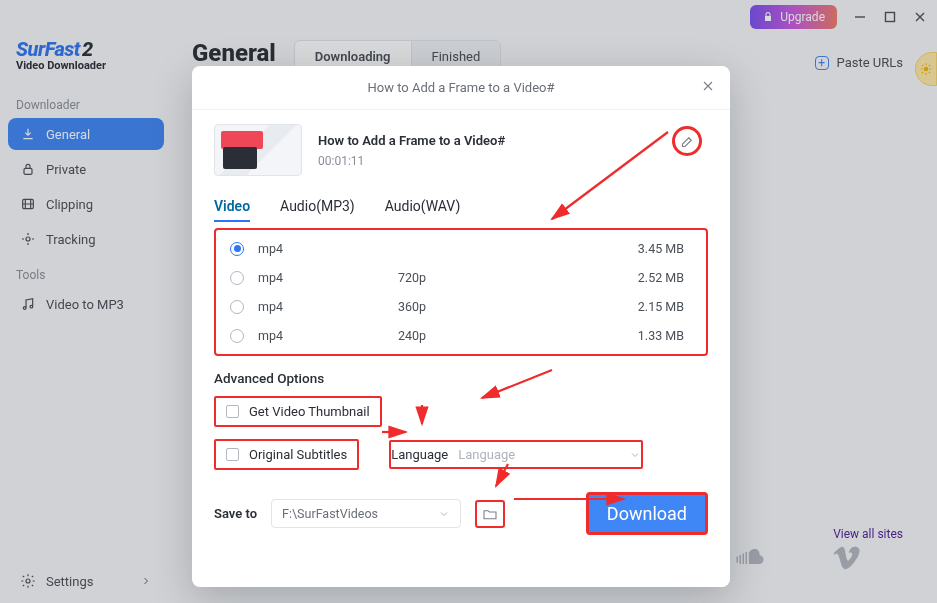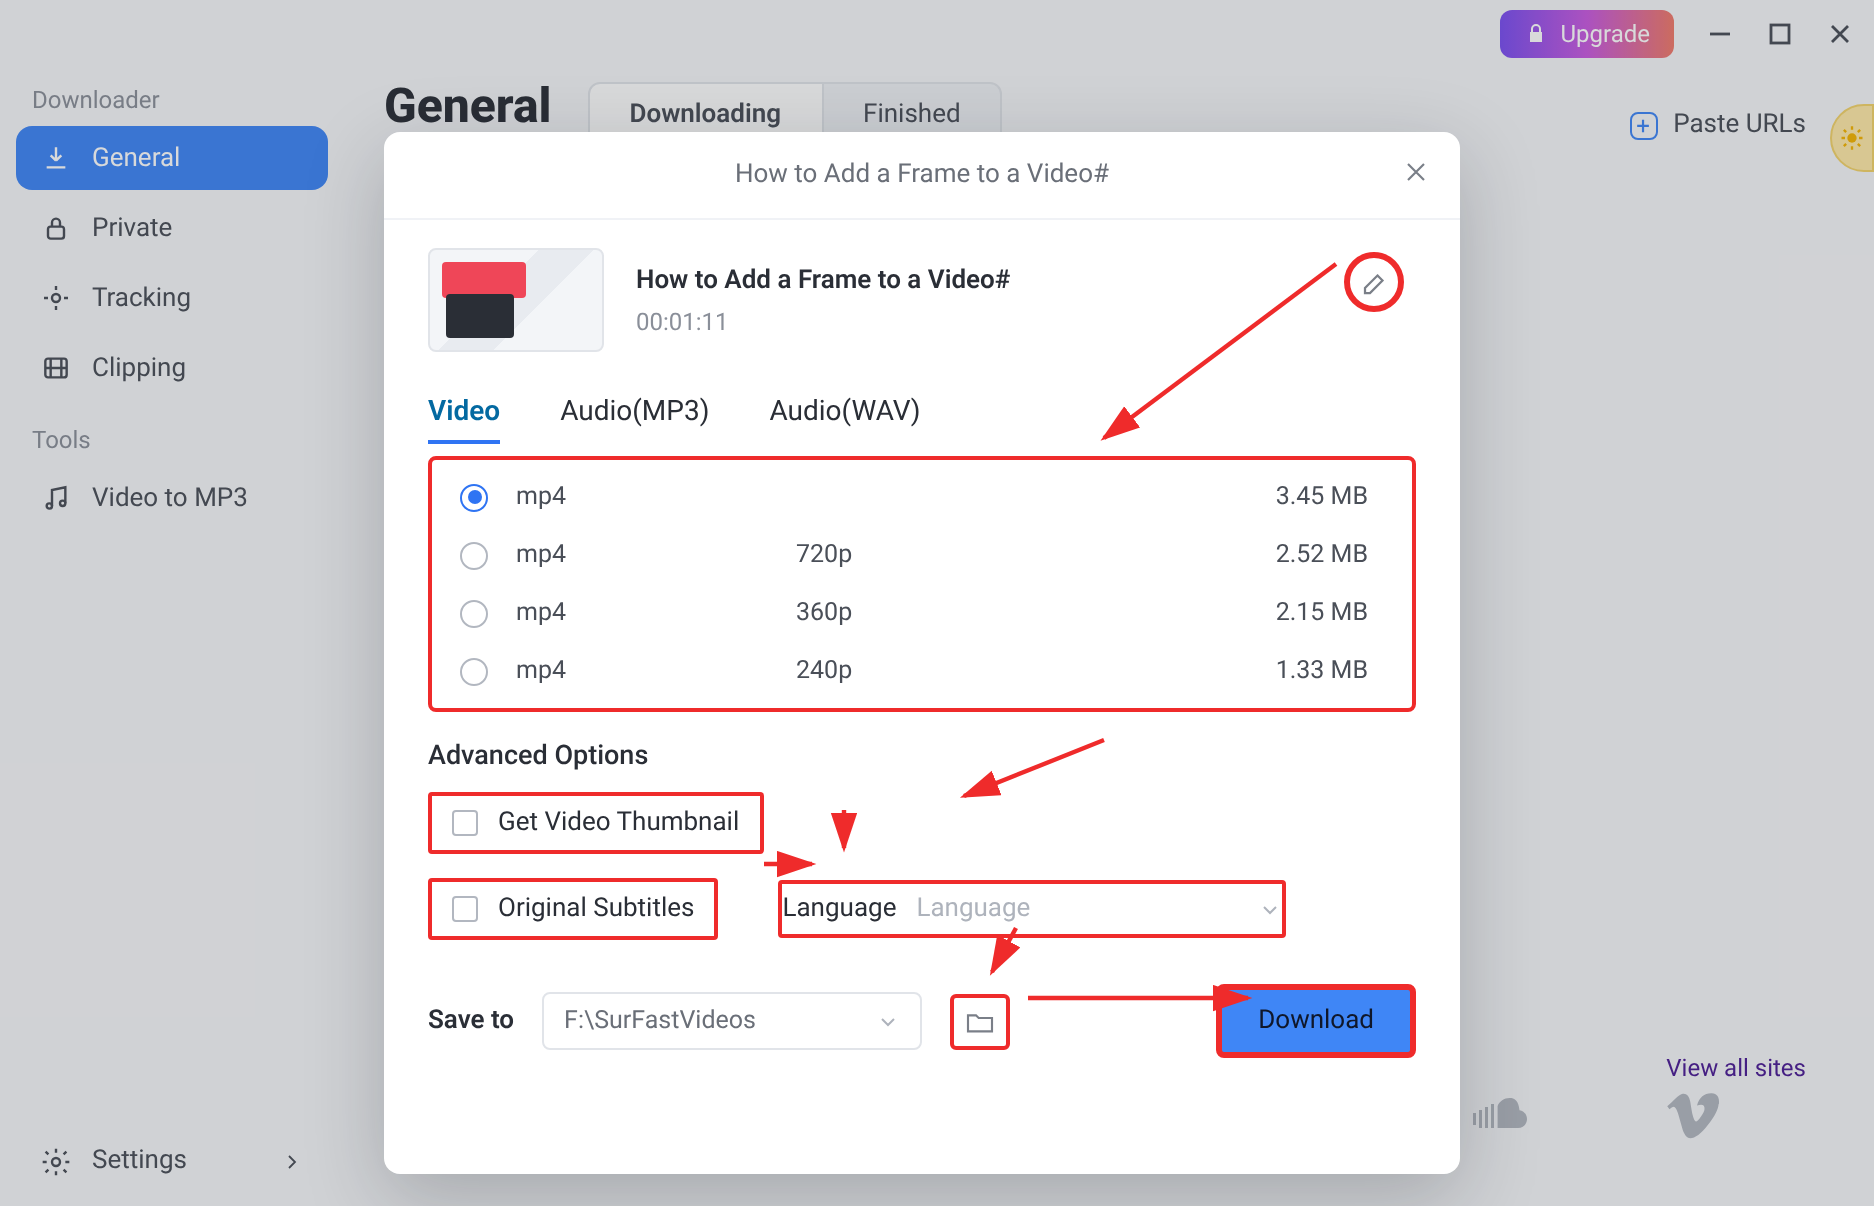--- a/index.html
+++ b/index.html
@@ -119,6 +119,10 @@
   <div class="layout">
 
     <div class="sidebar">
+      <div class="logo">
+        <div class="logo-t"><span>SurFast</span><span class="two">2</span></div>
+        <div class="logo-s">Video Downloader</div>
+      </div>
       <div class="sec-title">Downloader</div>
       <div class="nav-item active">
         <span class="ic">

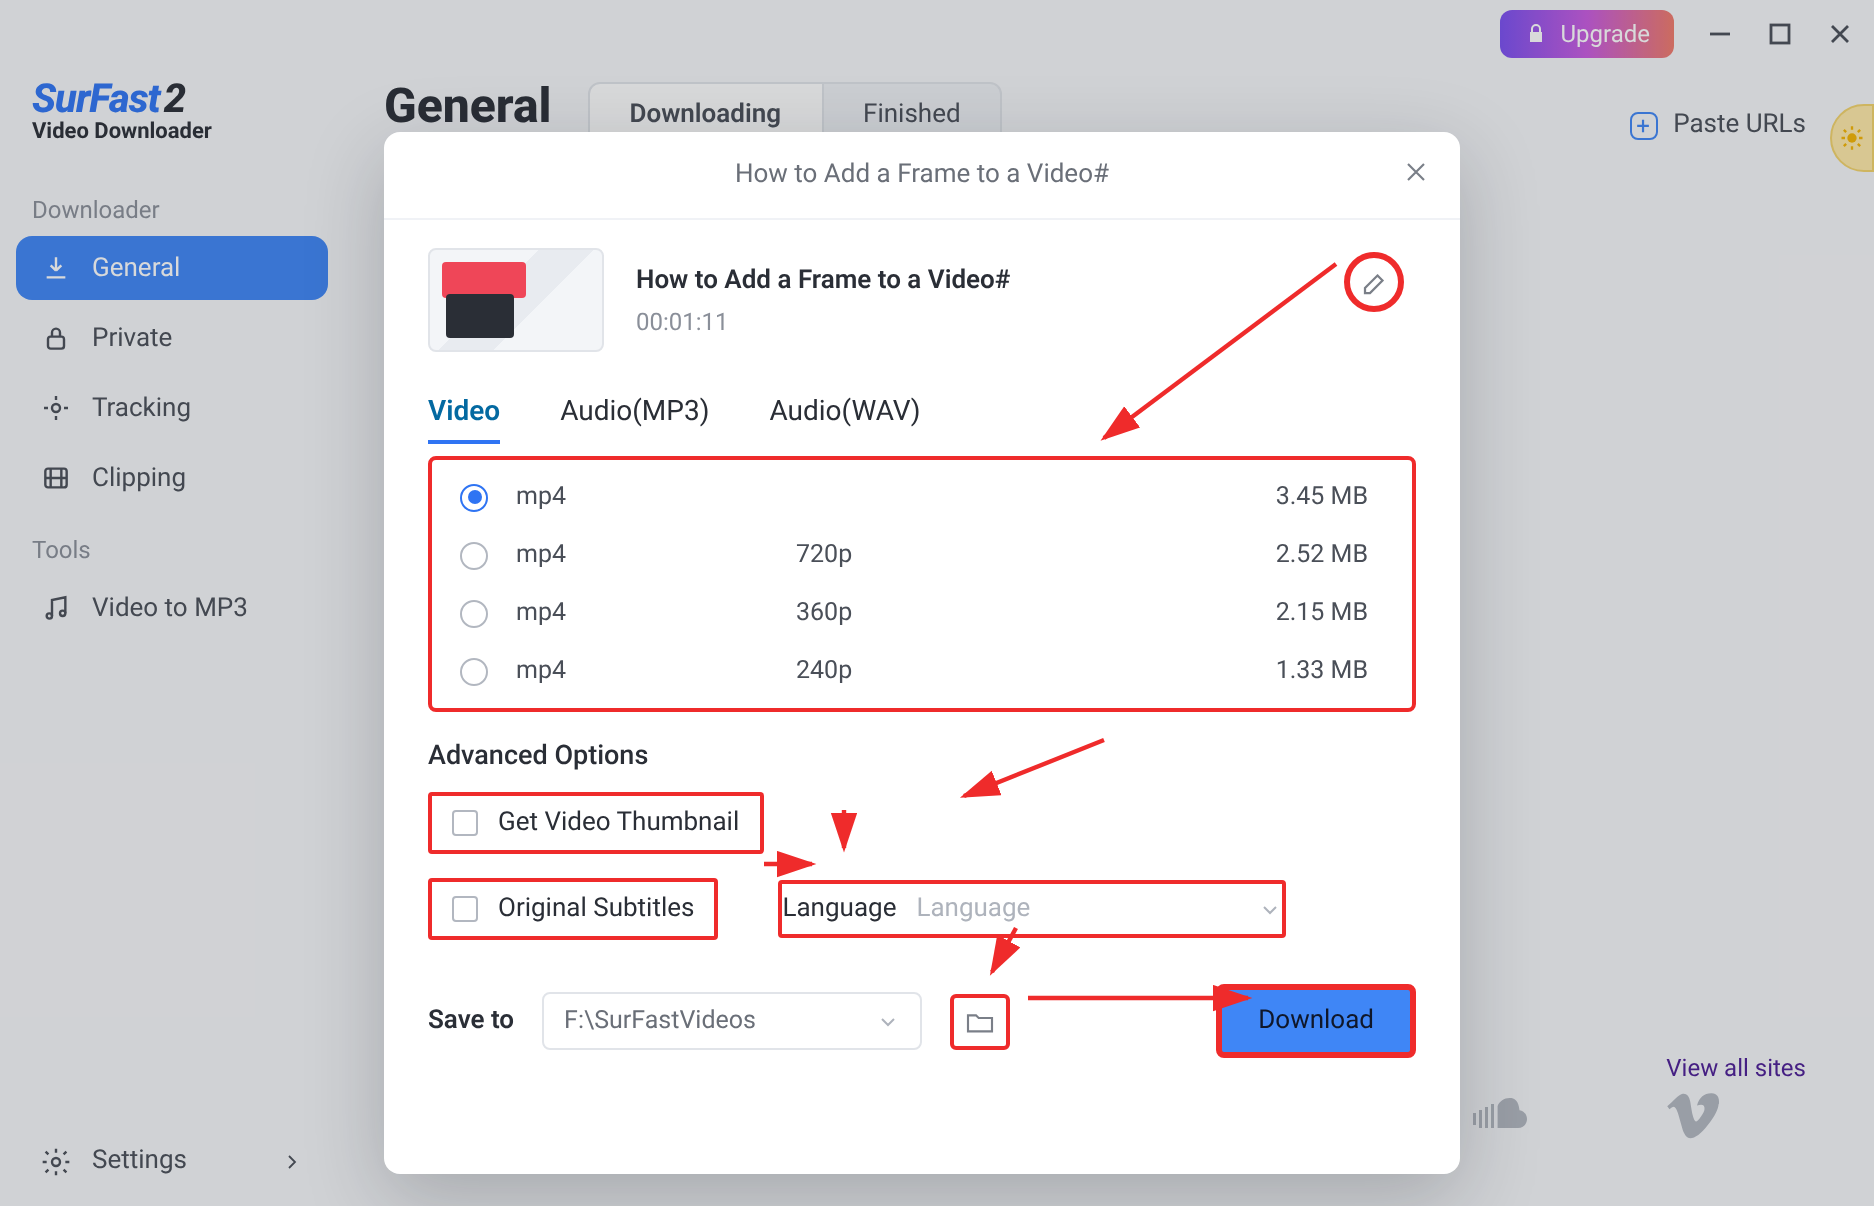--- a/index.html
+++ b/index.html
@@ -144,20 +144,20 @@
       <div class="nav-item">
         <span class="ic">
             <svg width="16" height="16" viewBox="0 0 24 24">
+              <rect x="4" y="5" width="16" height="14" rx="2"></rect>
+              <path d="M8 5v14M16 5v14M4 12h16"></path>
+            </svg>
+          </span>
+        <span>Clipping</span>
+      </div>
+      <div class="nav-item">
+        <span class="ic">
+            <svg width="16" height="16" viewBox="0 0 24 24">
               <circle cx="12" cy="12" r="3"></circle>
               <path d="M12 3v3M12 18v3M3 12h3M18 12h3"></path>
             </svg>
           </span>
         <span>Tracking</span>
-      </div>
-      <div class="nav-item">
-        <span class="ic">
-            <svg width="16" height="16" viewBox="0 0 24 24">
-              <rect x="4" y="5" width="16" height="14" rx="2"></rect>
-              <path d="M8 5v14M16 5v14M4 12h16"></path>
-            </svg>
-          </span>
-        <span>Clipping</span>
       </div>
       <div class="sec-title">Tools</div>
       <div class="nav-item">

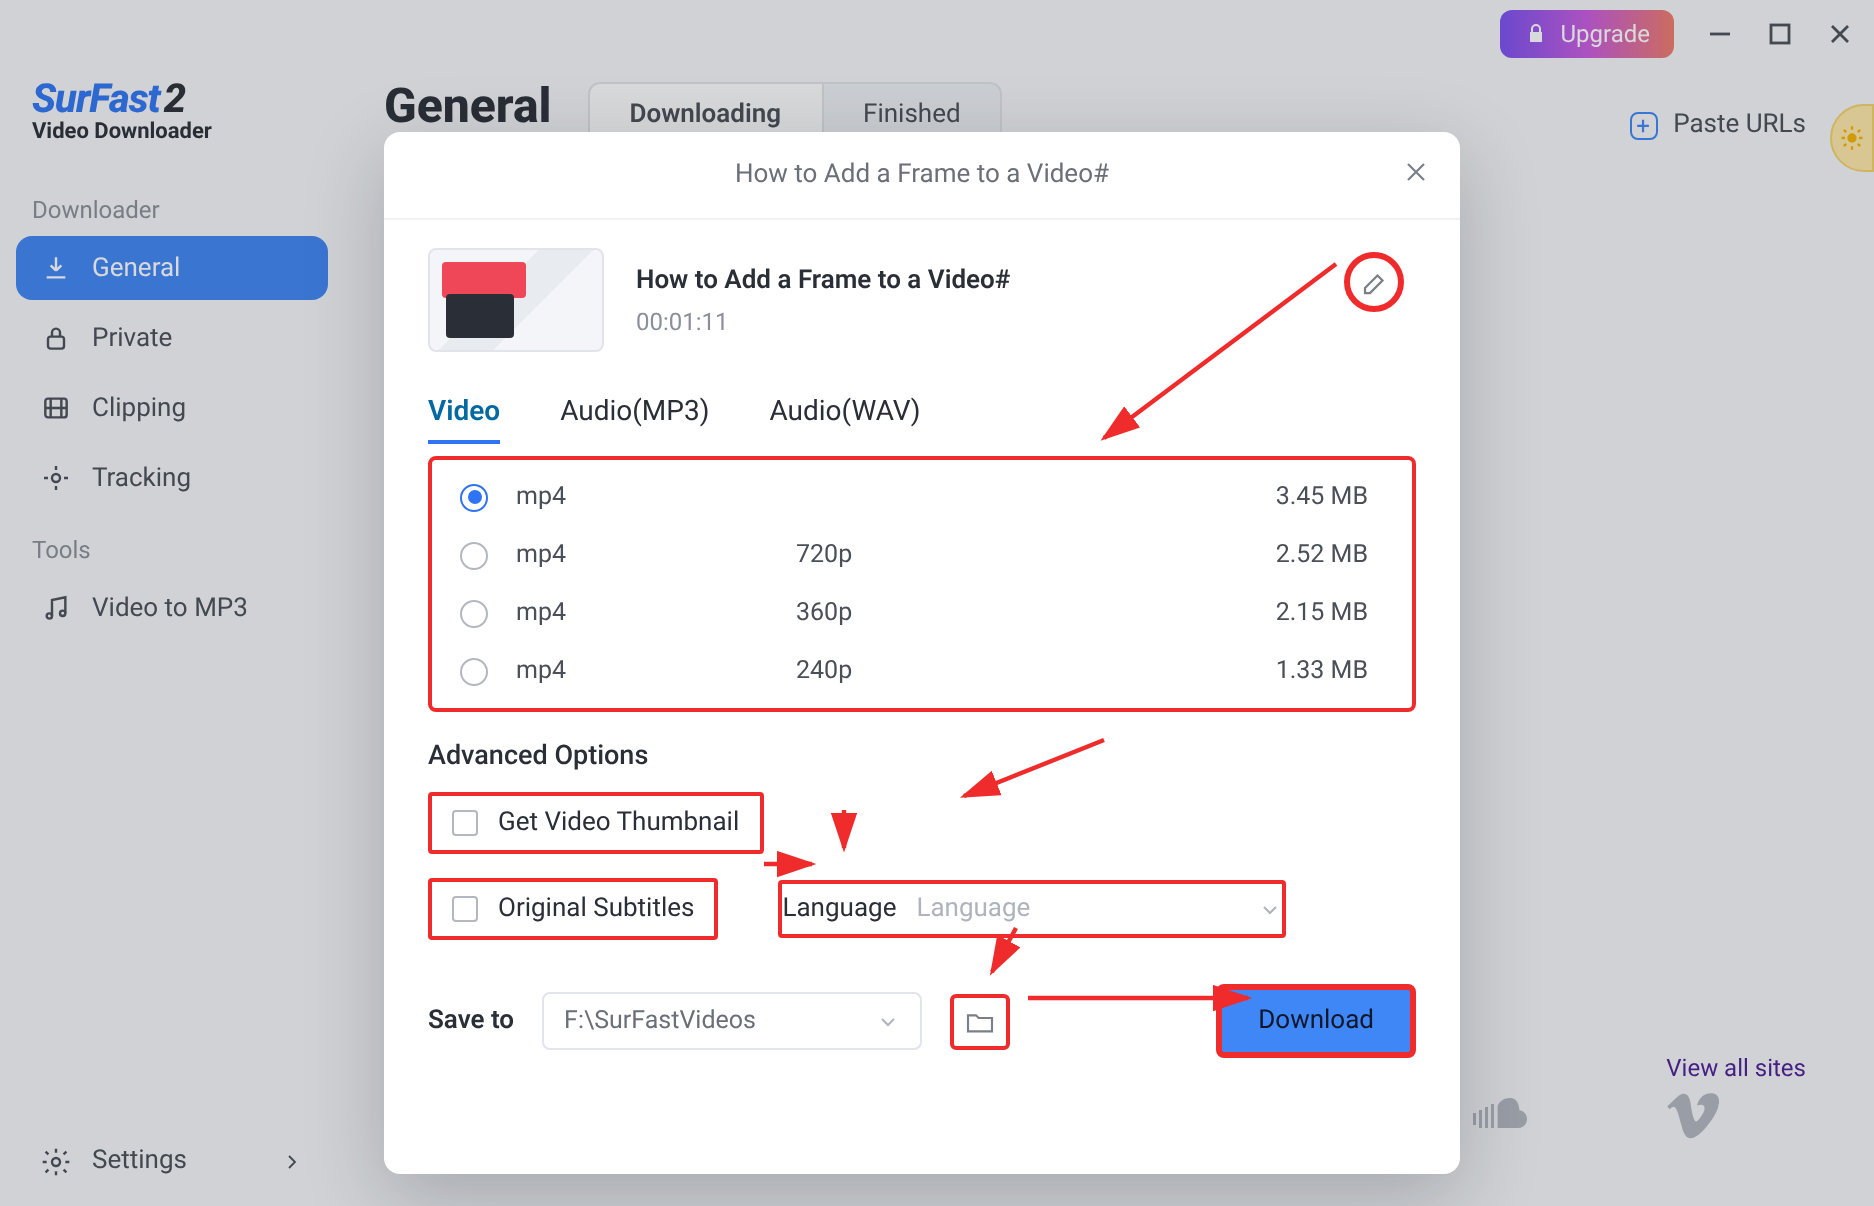--- a/index.html
+++ b/index.html
@@ -83,7 +83,7 @@
   .path{border:1px solid #e1e4e9;border-radius:4px;padding:6px 10px;font-size:12.5px;color:#6a6f78;width:190px;display:flex;align-items:center;justify-content:space-between}
   .folder-btn{border:2px solid #ef2b2b;width:30px;height:28px;border-radius:3px;display:flex;align-items:center;justify-content:center;cursor:pointer}
   .folder-btn svg{stroke:#7a7f88;fill:none;stroke-width:1.6}
-  .dl-btn{margin-left:auto;background:#3f86f6;color:#0f172a;font-size:13px;padding:8px 18px;border-radius:4px;border:3px solid #ef2b2b;cursor:pointer}
+  .dl-btn{margin-left:auto;background:#3f86f6;color:#ffffff;font-size:18px;padding:8px 18px;border-radius:4px;border:3px solid #ef2b2b;cursor:pointer}
   
   .arrows{position:absolute;left:0;top:0;width:538px;height:460px;pointer-events:none}
 </style>

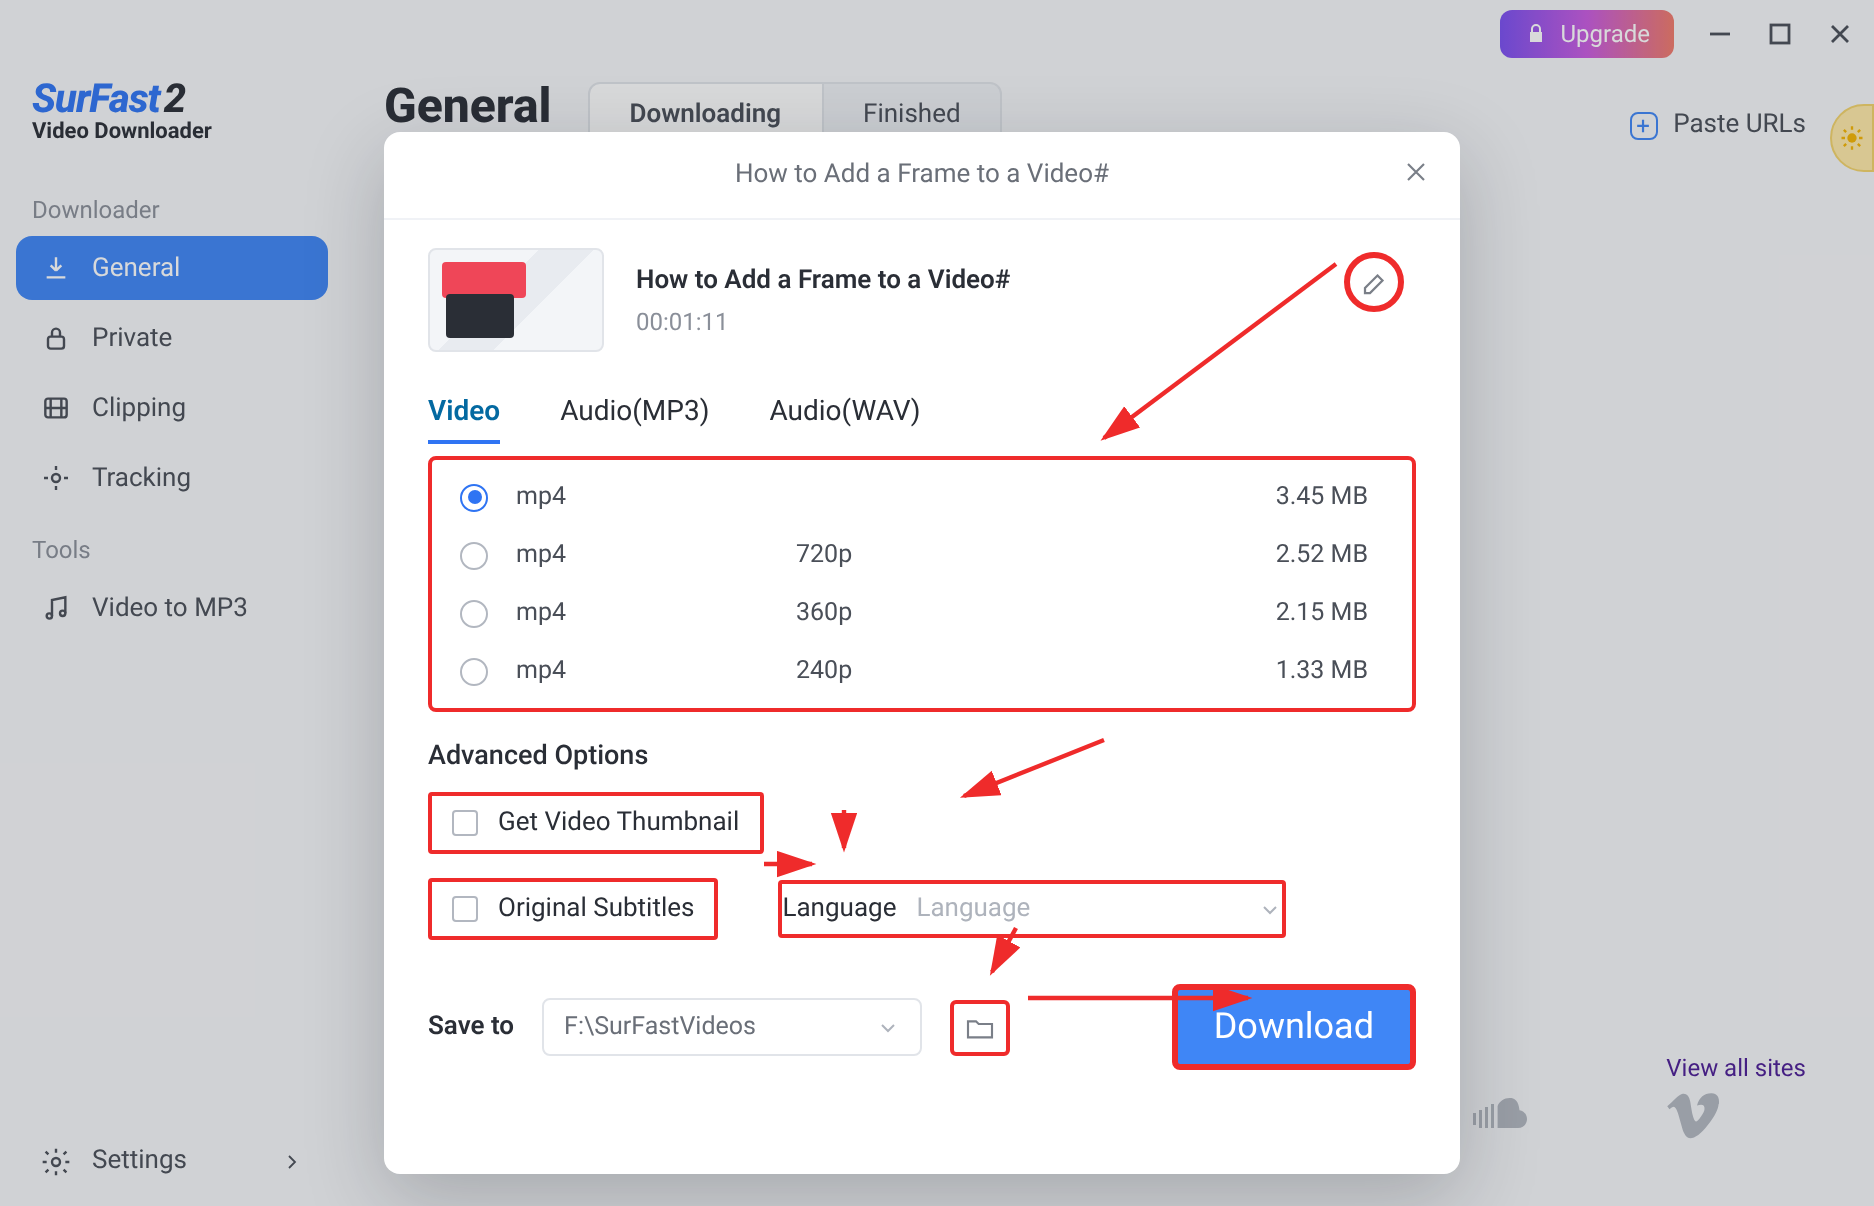--- a/index.html
+++ b/index.html
@@ -25,7 +25,7 @@
   .nav-item .ic svg{stroke:currentColor;fill:none;stroke-width:1.8}
   .sidebar-spacer{flex:1}
   .settings-row{display:flex;align-items:center;justify-content:space-between;padding:10px 12px 14px;color:#4a4f58;font-size:13px}
-  .settings-row .l{display:flex;align-items:flex-start;gap:10px}
+  .settings-row .l{display:flex;align-items:center;gap:10px}
   .settings-row svg{stroke:#4a4f58;fill:none;stroke-width:1.8}
   
   .main{flex:1;position:relative;padding:0 20px}

